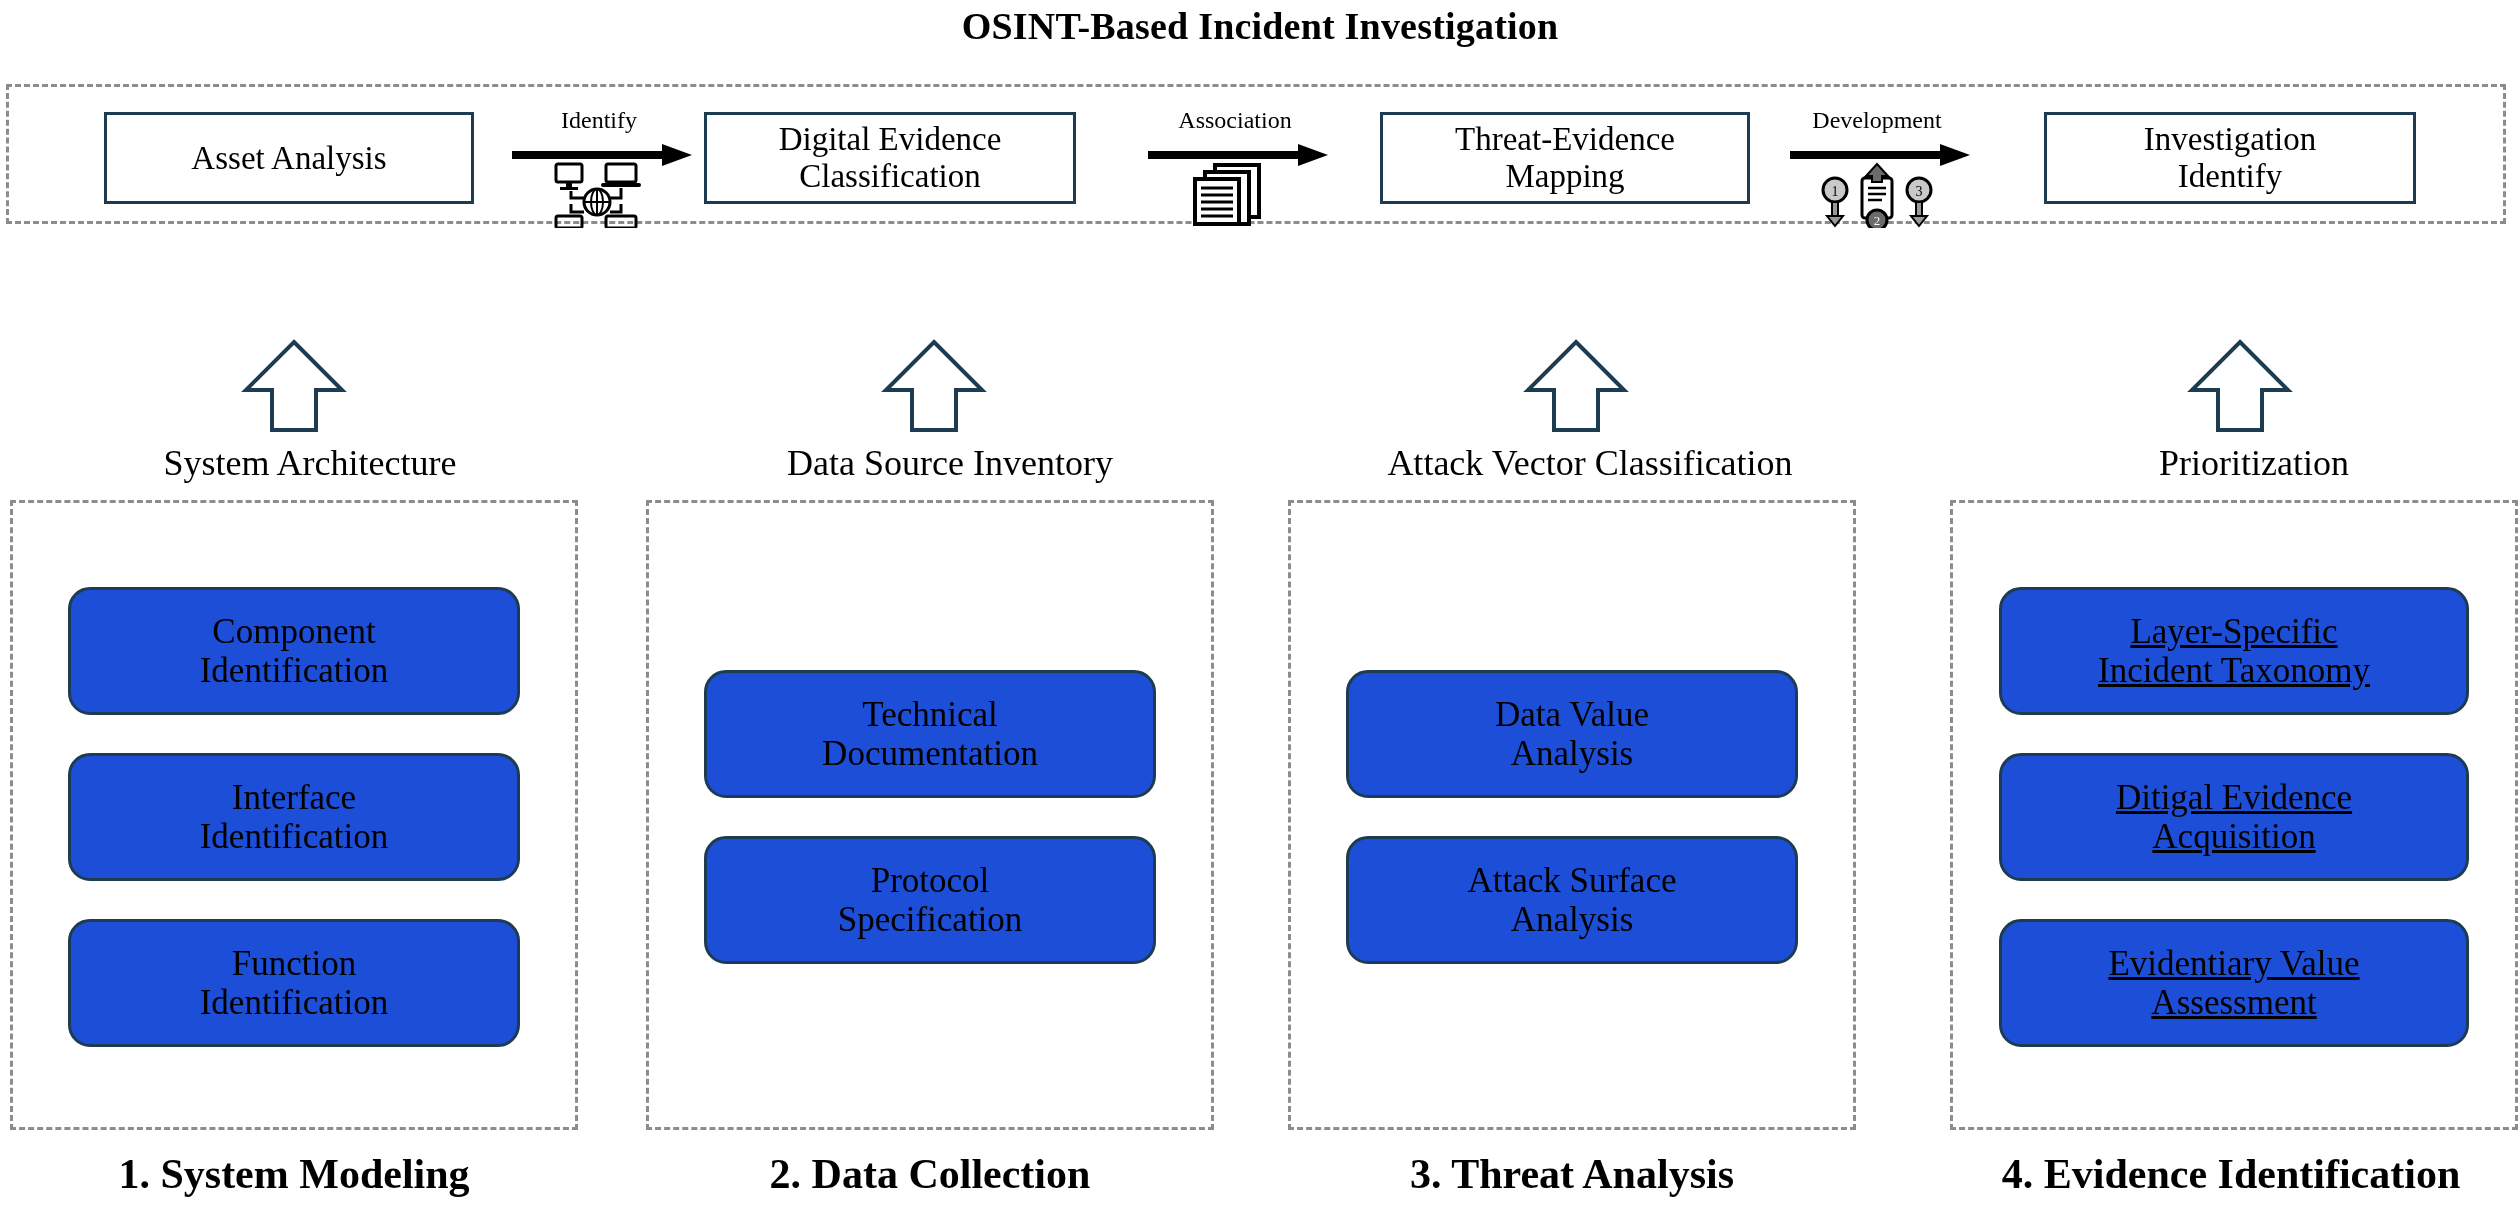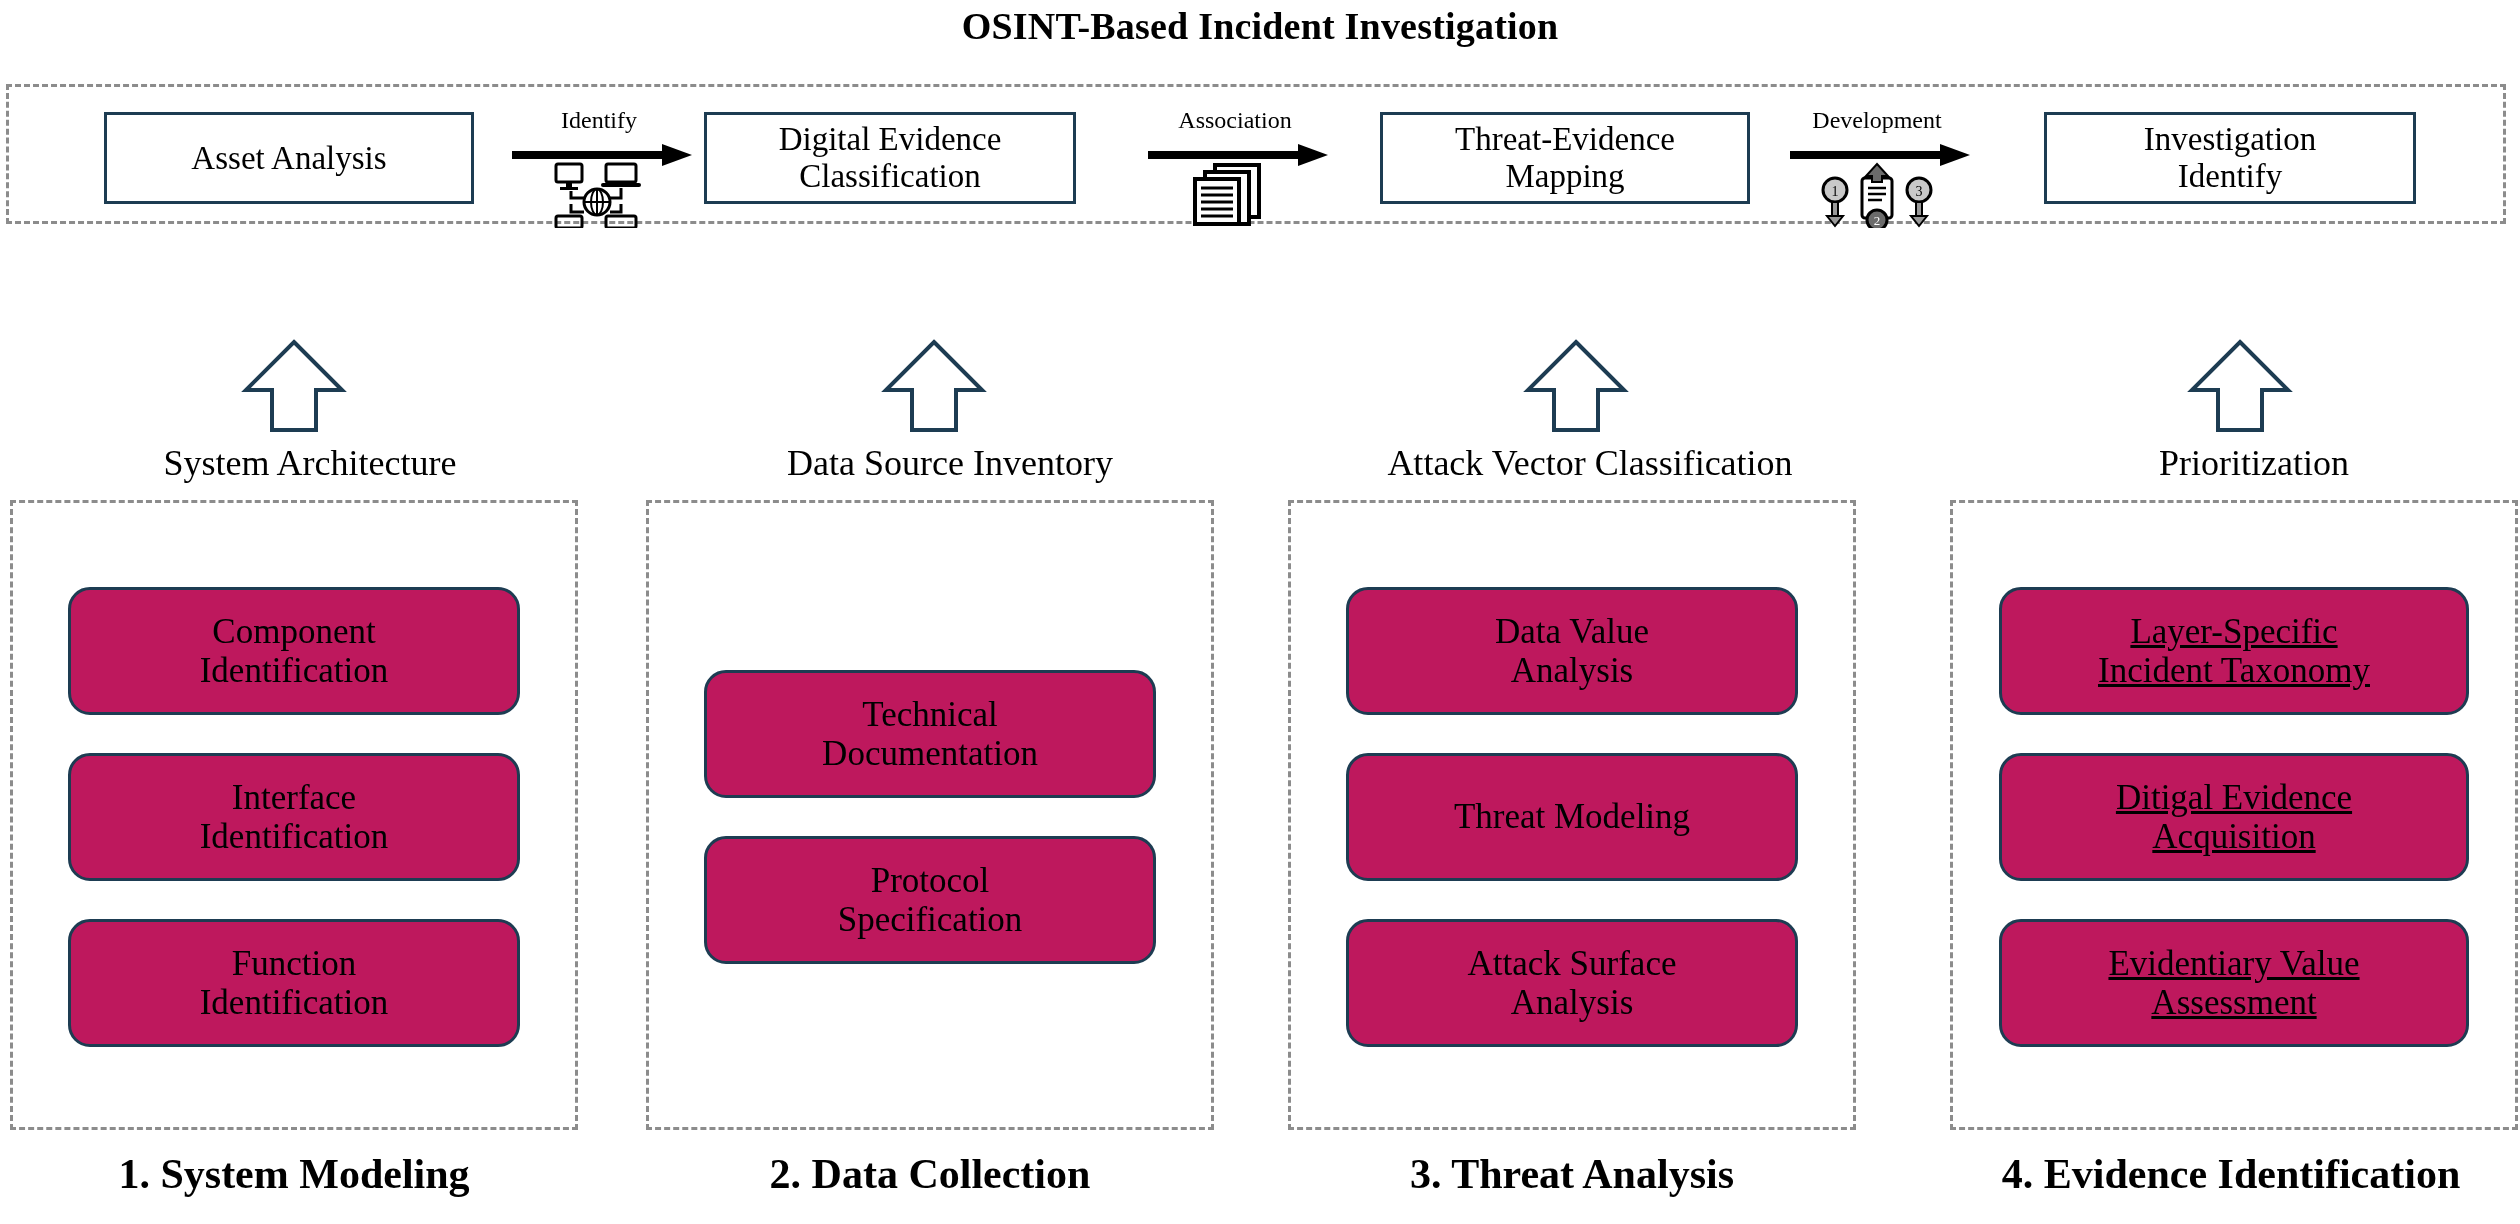--- a/index.html
+++ b/index.html
@@ -76,7 +76,7 @@
   }
   .stage-item{
     width:452px;height:128px;
-    border:3px solid #1d3c52;border-radius:22px;background:#be185d;
+    border:3px solid #1d3c52;border-radius:22px;background:#1d4ed8;
     box-sizing:border-box;
     display:flex;align-items:center;justify-content:center;
     text-align:center;line-height:1.12;font-size:35px;

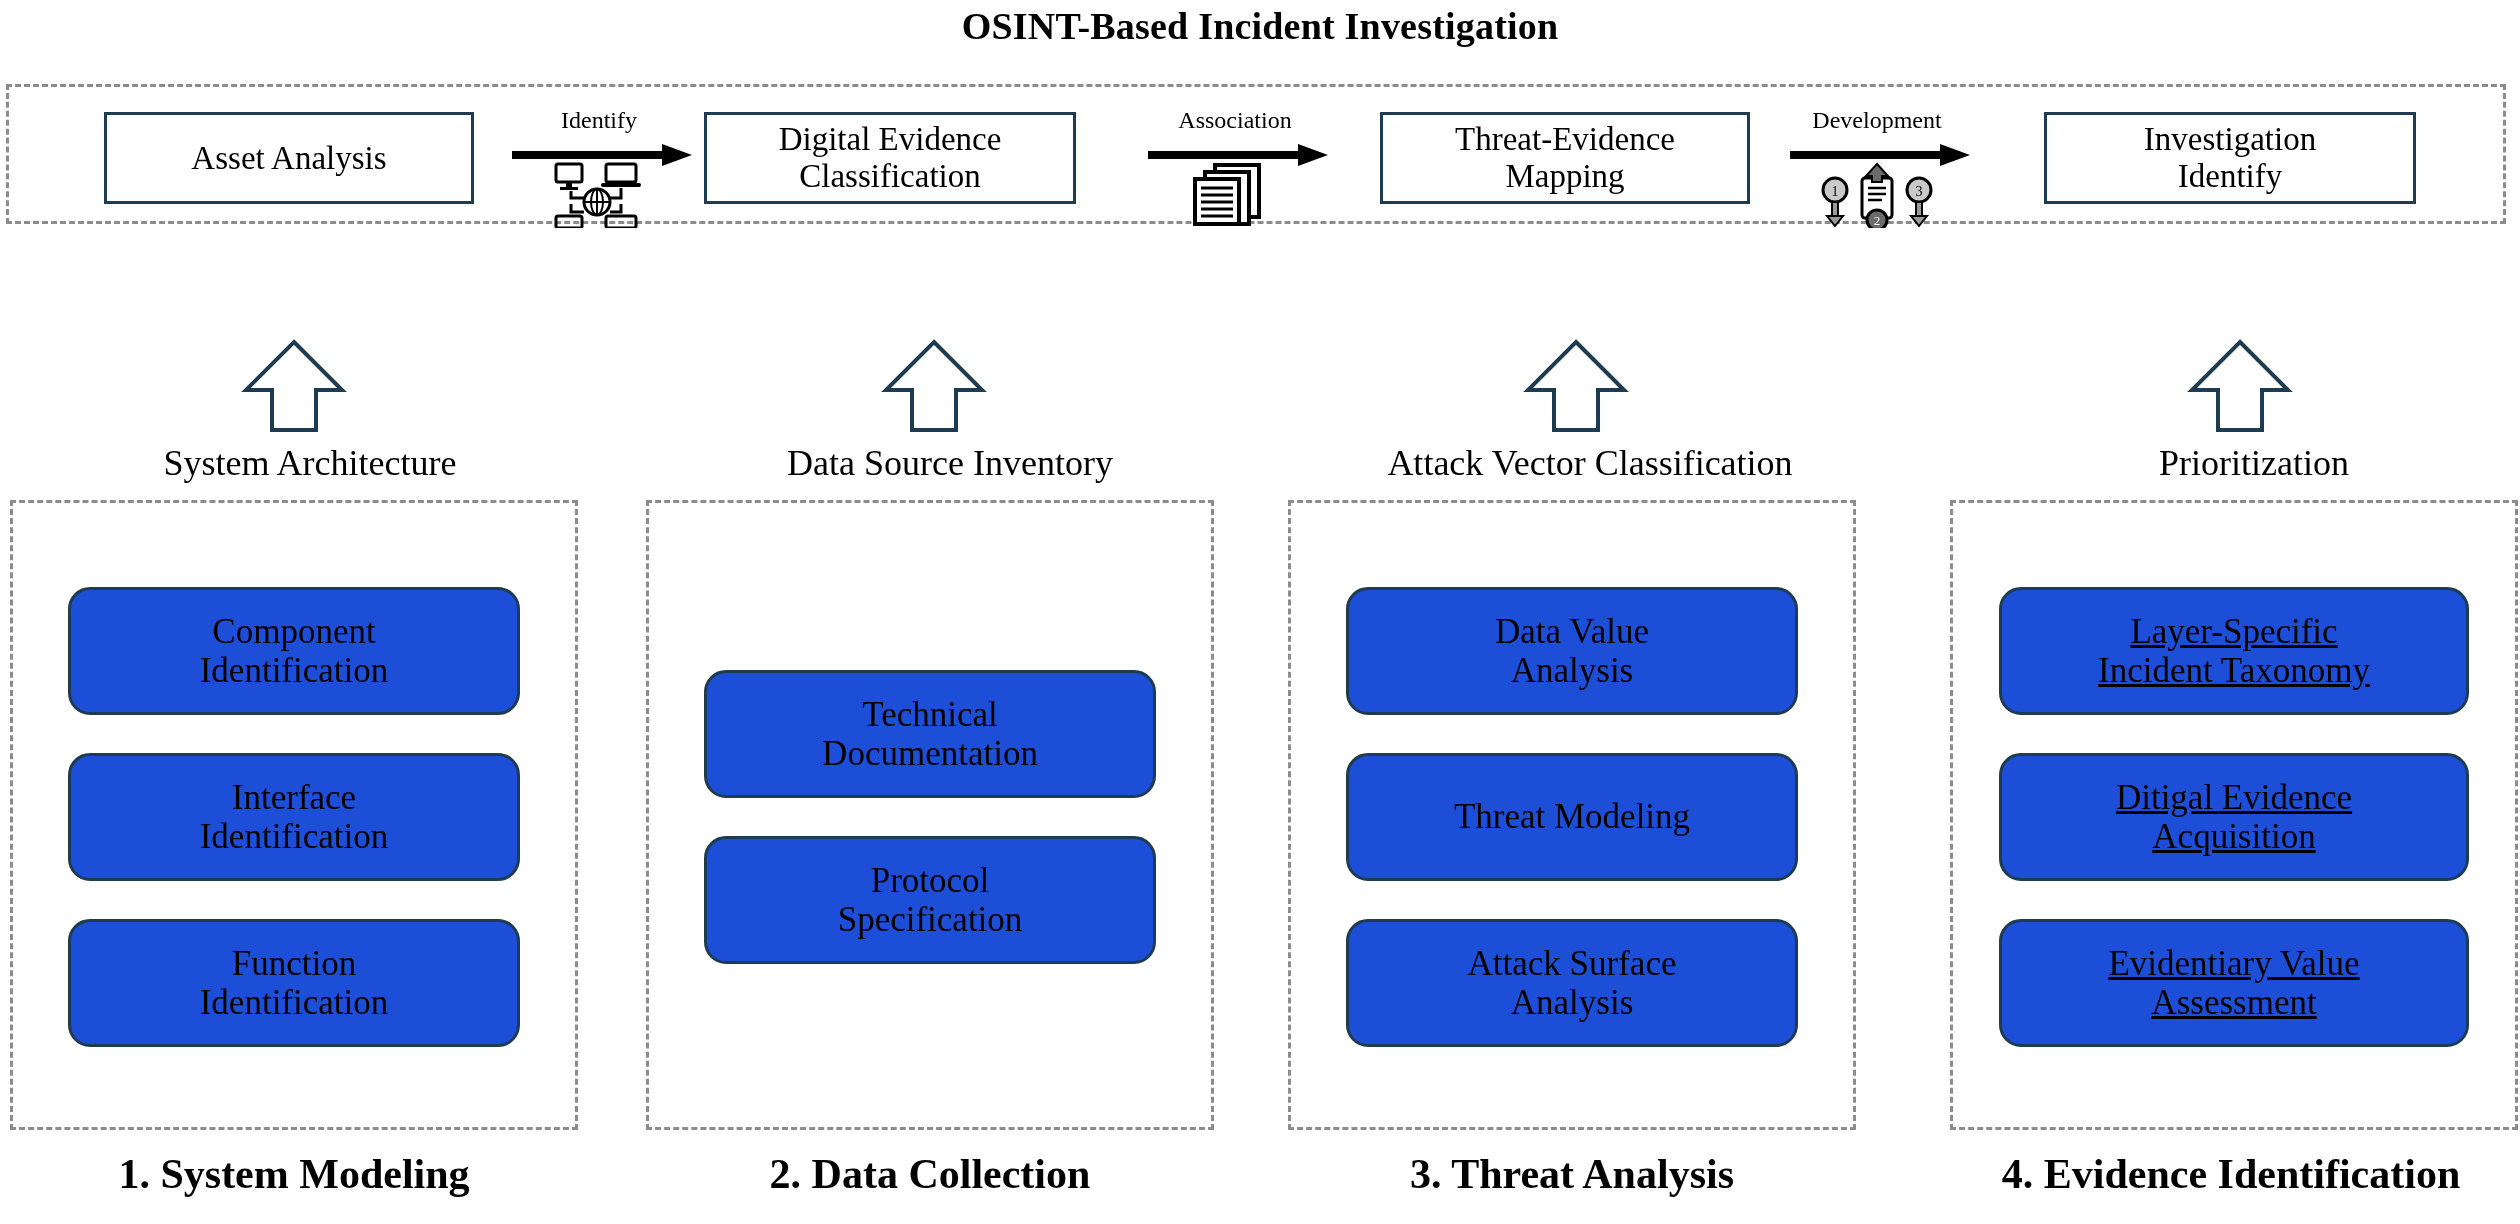--- a/index.html
+++ b/index.html
@@ -269,10 +269,6 @@
       </div>
     <div class="stage-item">
         <span>
-      <span>Threat Modeling</span></span>
-      </div>
-    <div class="stage-item">
-        <span>
       <span>Attack Surface</span><br>
       <span>Analysis</span></span>
       </div>

